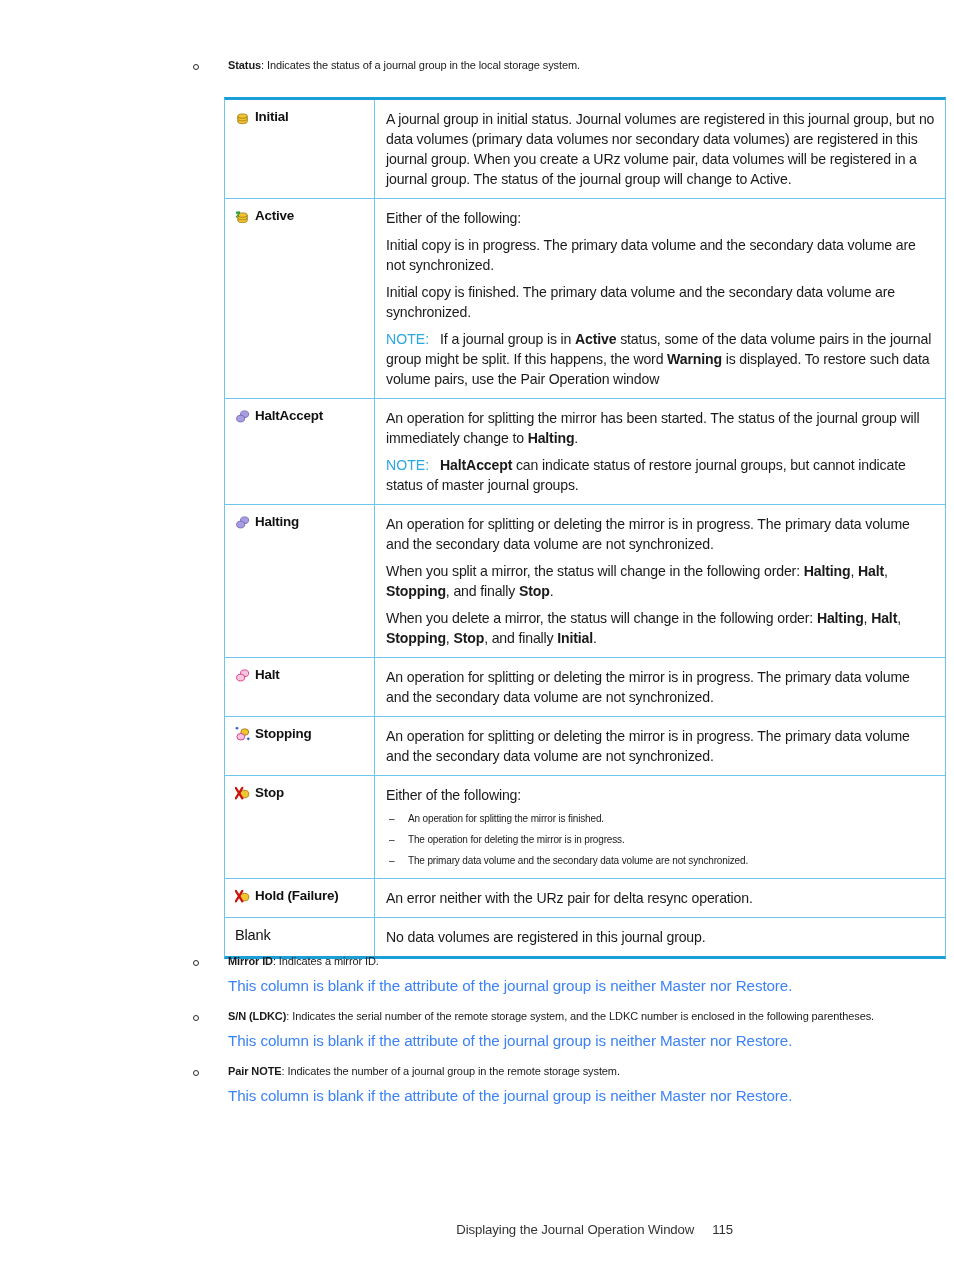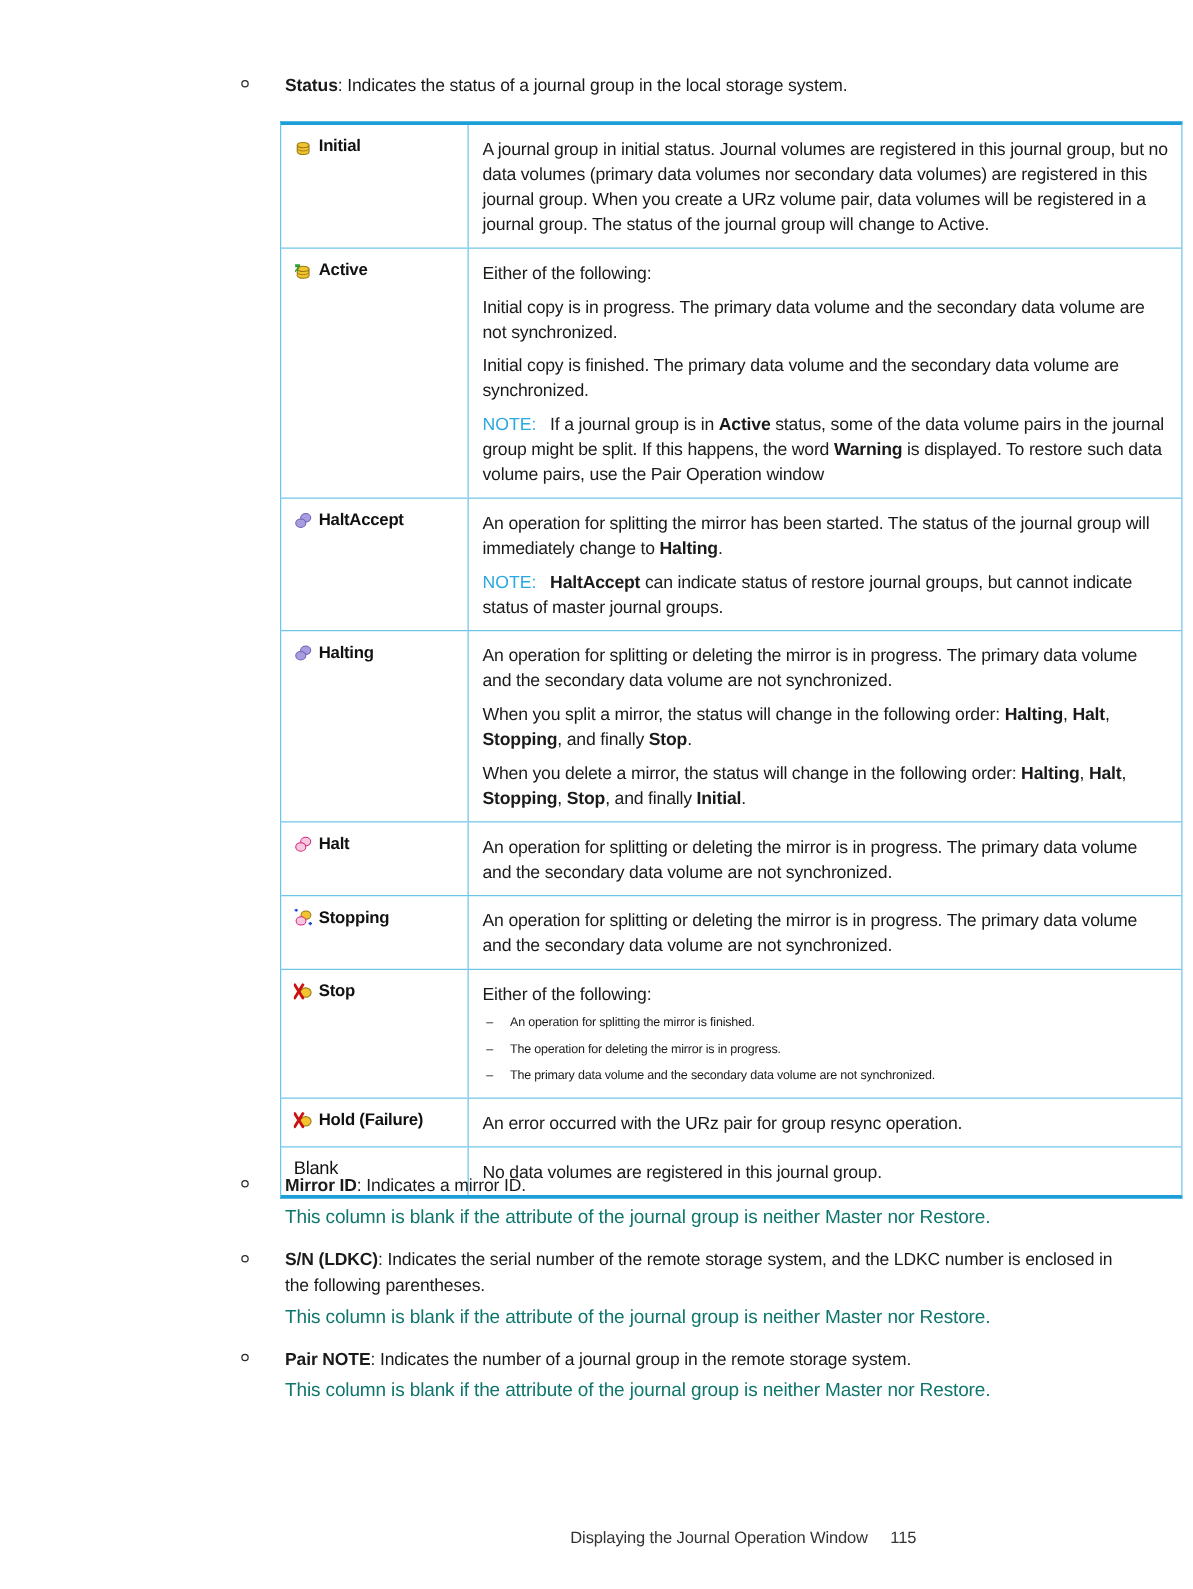--- a/index.html
+++ b/index.html
@@ -44,7 +44,7 @@
     box-sizing: border-box;
   }
   .bullet-text {
-    font-size: 14px;
+    font-size: 11px;
     line-height: 1.45;
     letter-spacing: -0.1px;
     color: #1a1a1a;

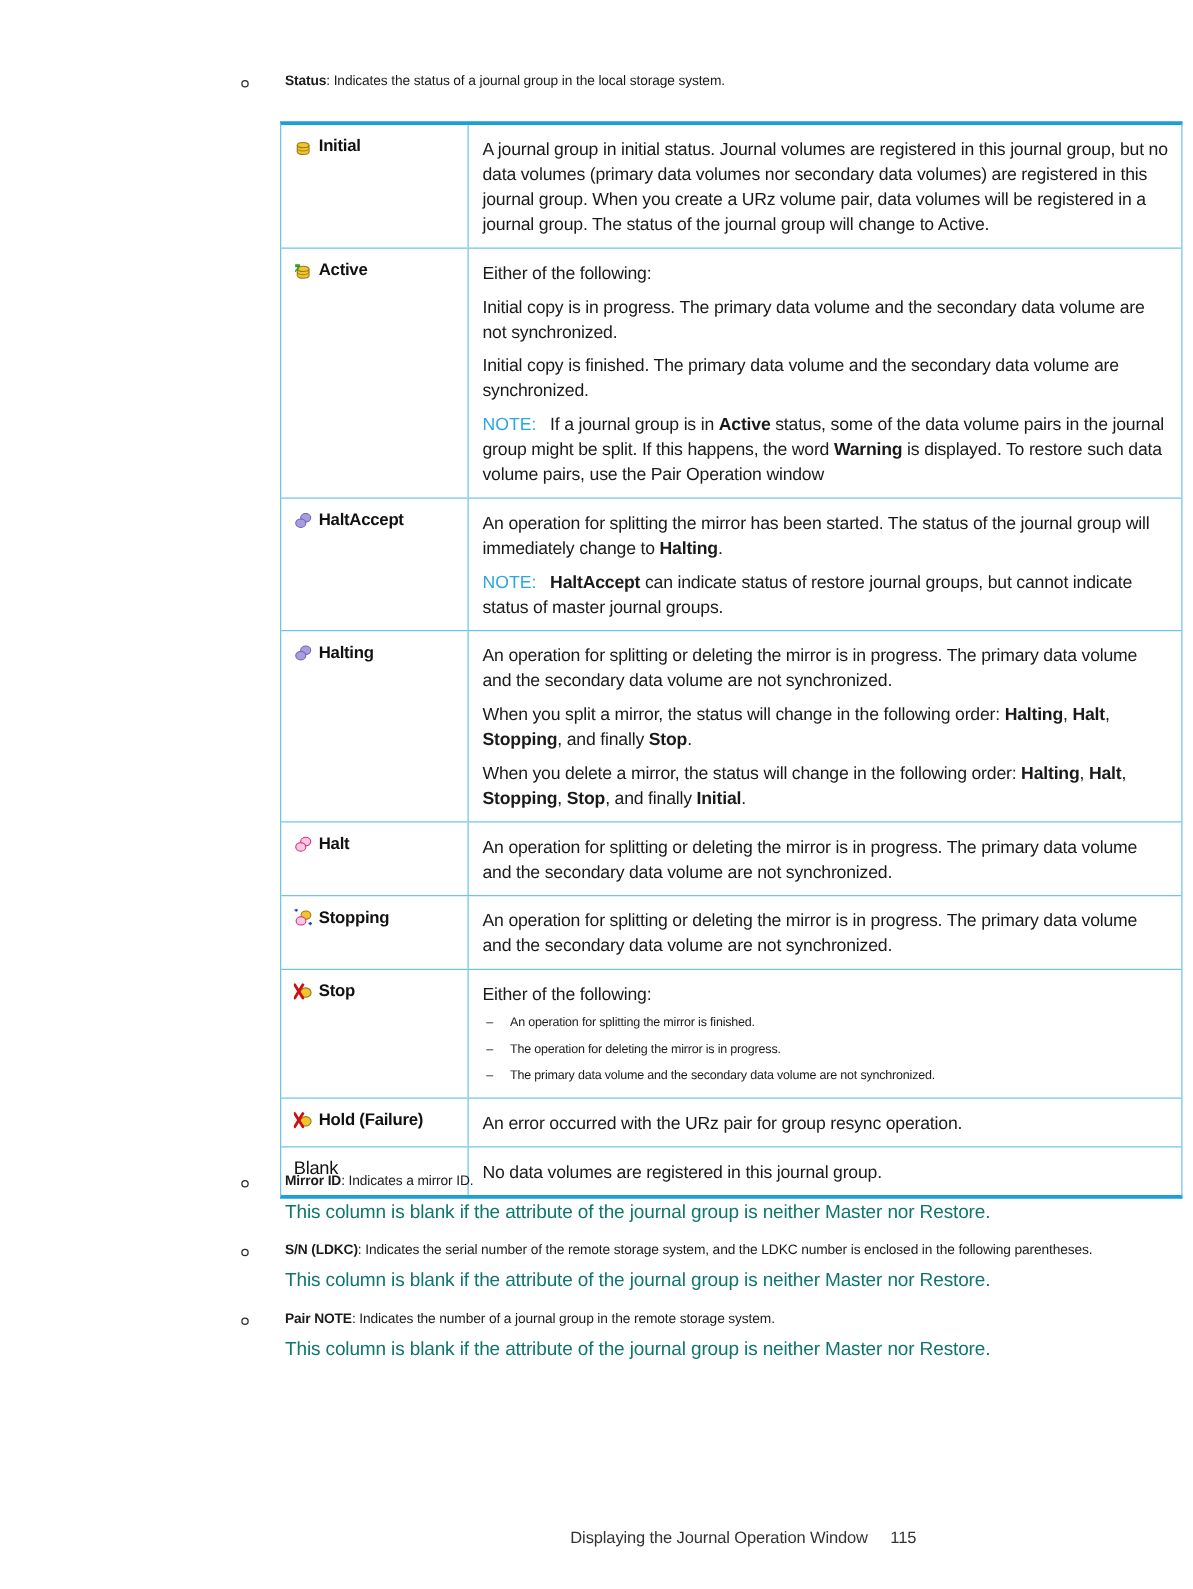--- a/index.html
+++ b/index.html
@@ -304,7 +304,7 @@
           <span class="label-text">Hold (Failure)</span>
         </div>
         <div class="cell-desc">
-          <p class="desc-p">An error occurred with the URz pair for group resync operation.</p>
+          <p class="desc-p">An error neither with the URz pair for delta resync operation.</p>
         </div>
       </div>
       <div class="trow">

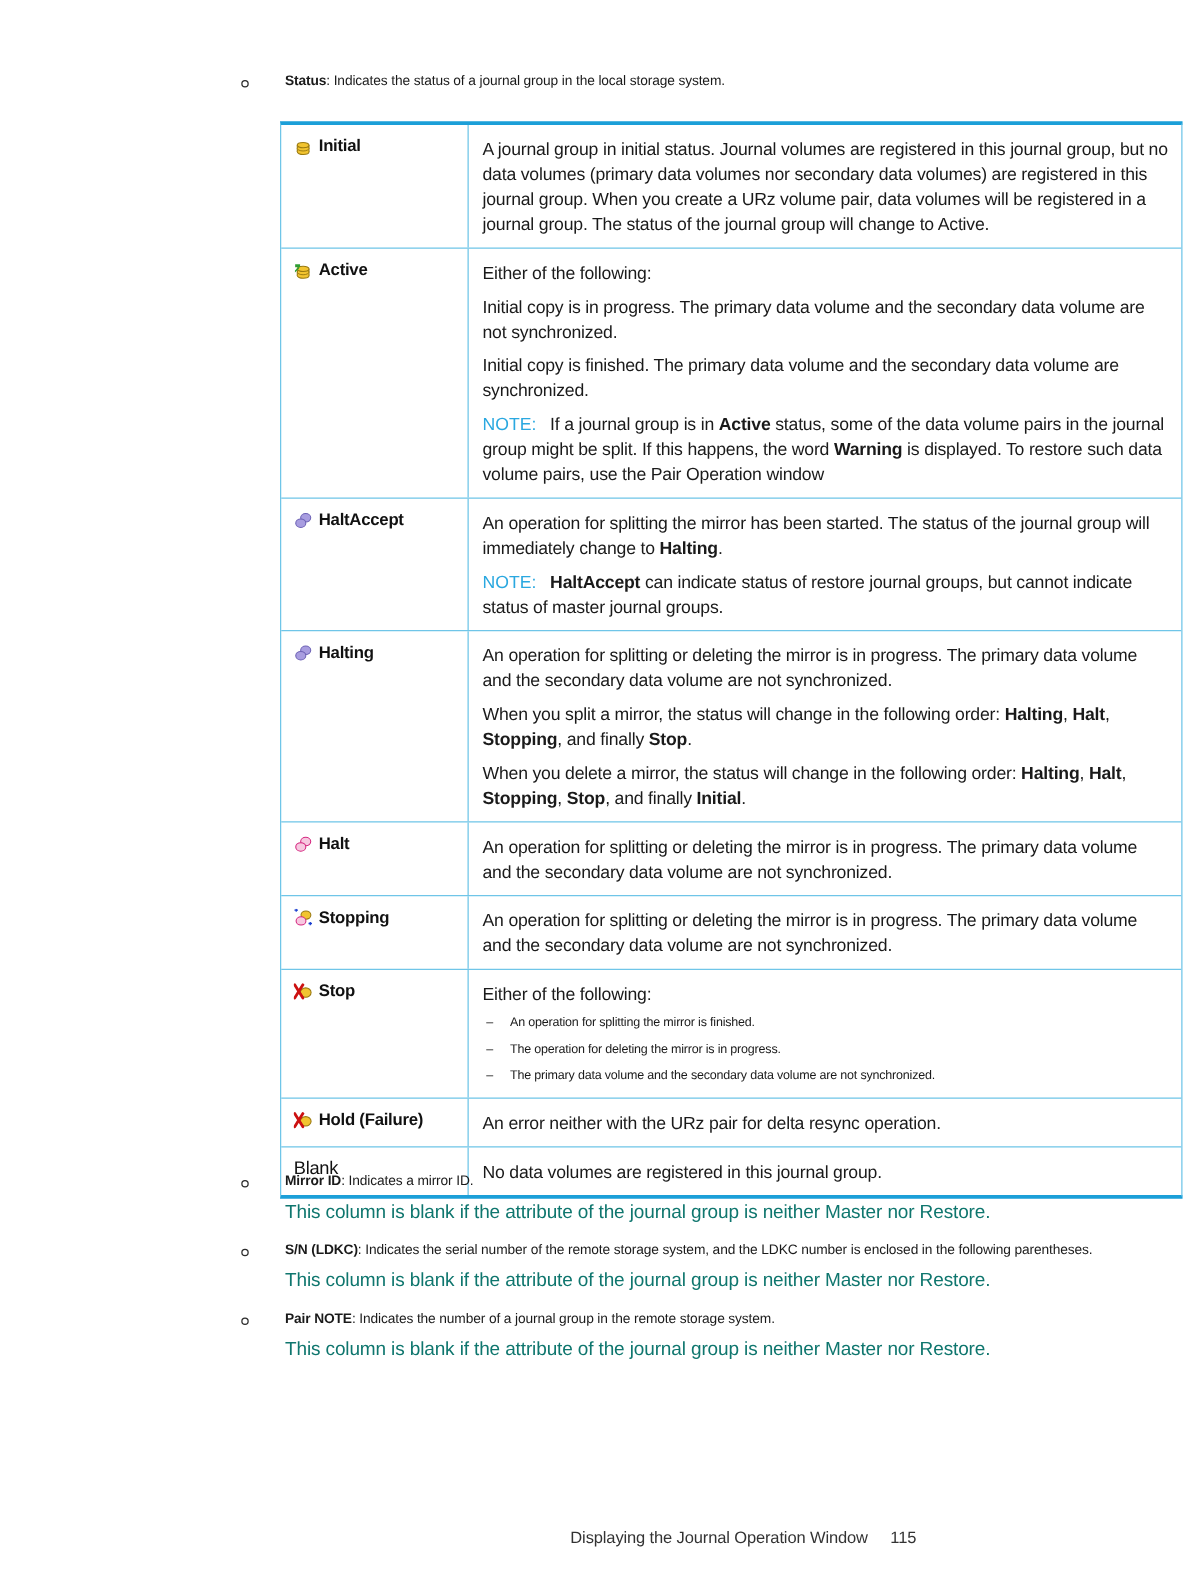--- a/index.html
+++ b/index.html
@@ -318,7 +318,7 @@
     </div>
 
   <div class="bullet-block" id="bottom-bullets" style="top:938px;">
-      <div style="margin-bottom: 12px;">
+      <div style="margin-bottom: 12px; margin-top: 16px;">
         <div class="bullet-row">
           <span class="bullet-mark"></span>
           <div class="bullet-text"><b>Mirror ID</b><span>: Indicates a mirror ID.</span></div>

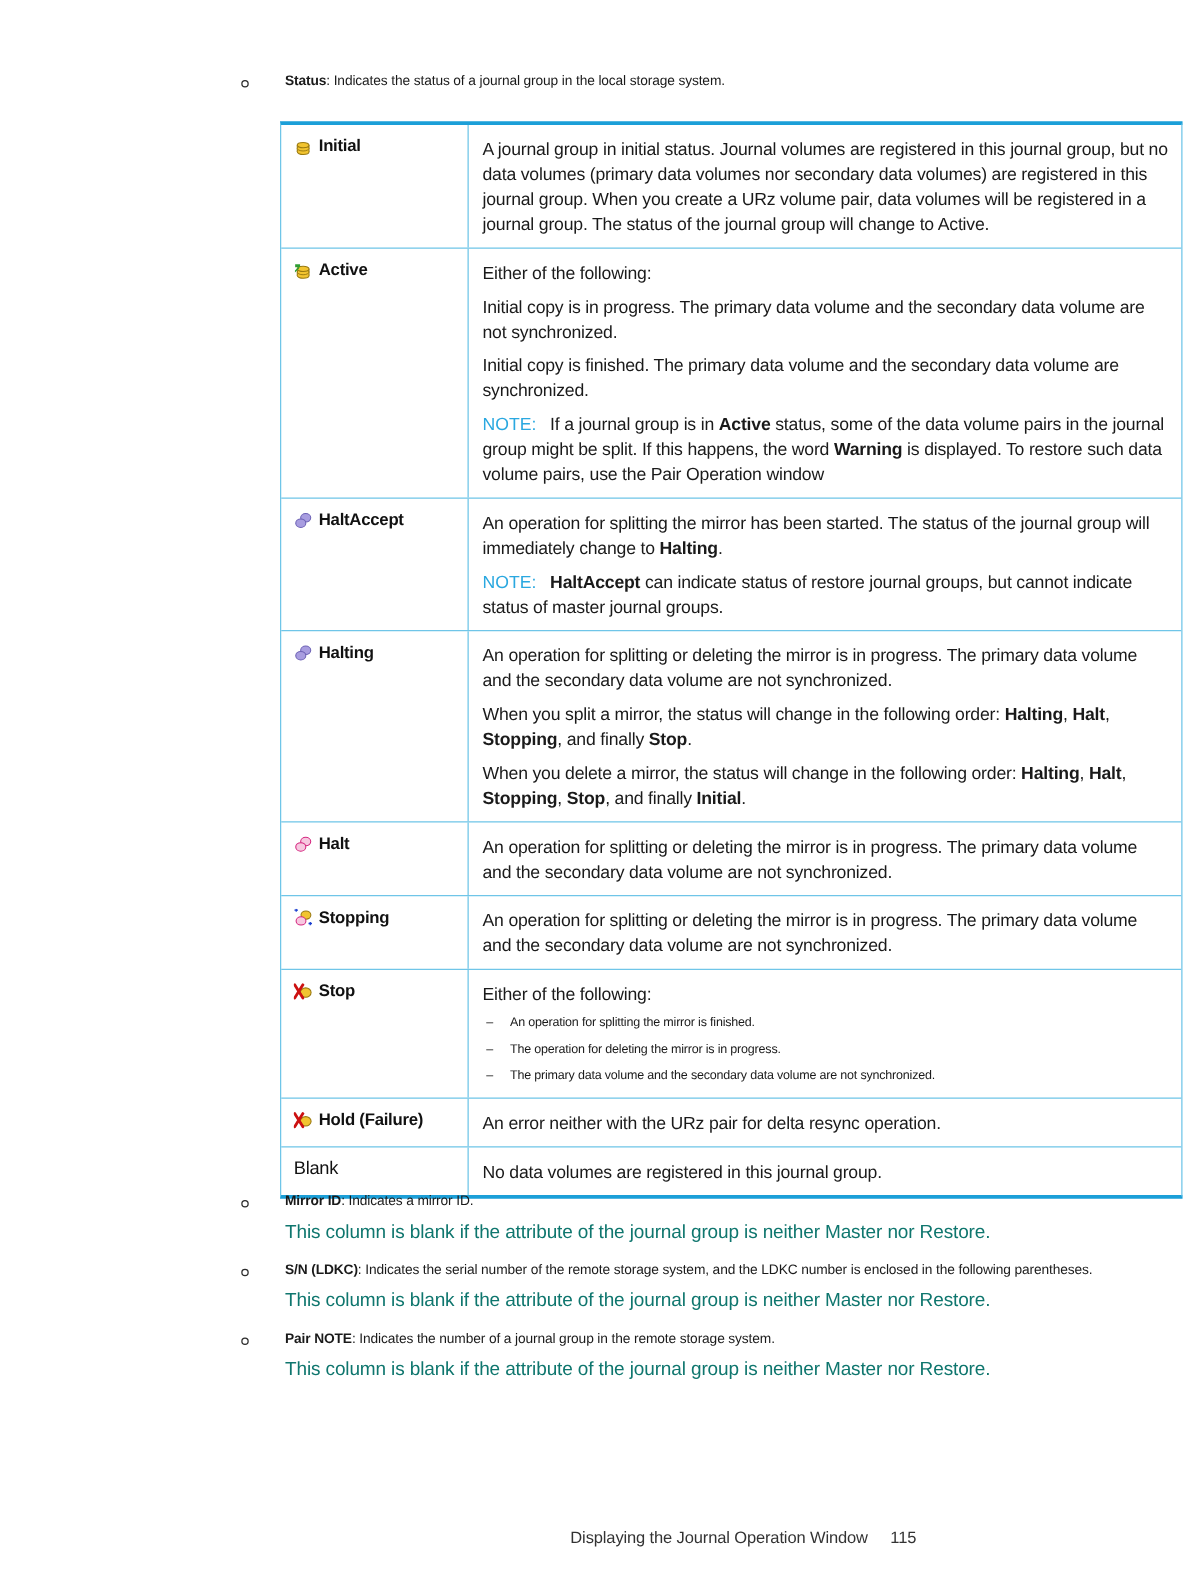--- a/index.html
+++ b/index.html
@@ -56,7 +56,7 @@
     letter-spacing: -0.1px;
     padding-left: 35px;
     margin-top: 5px;
-    color: #0f766e;
+    color: #3b82f6;
   }
 
   

